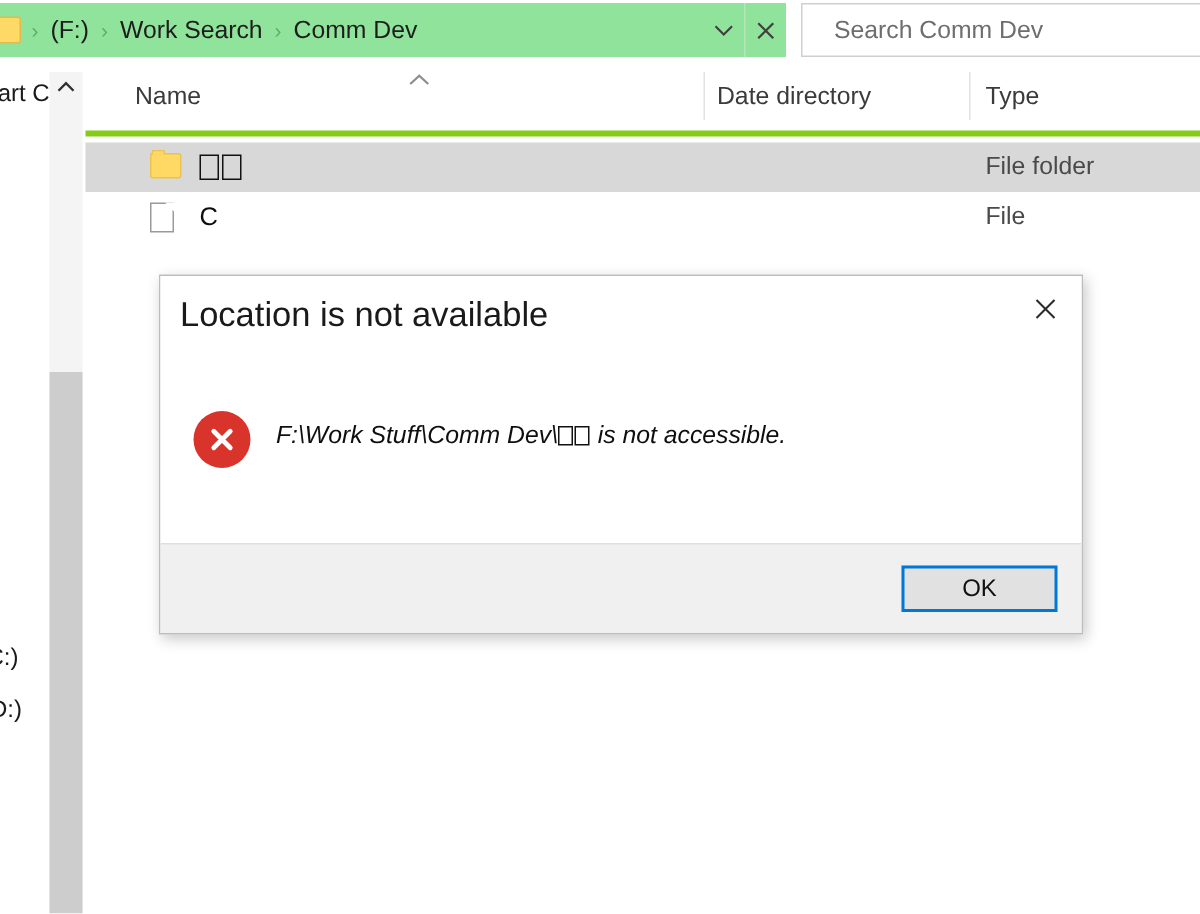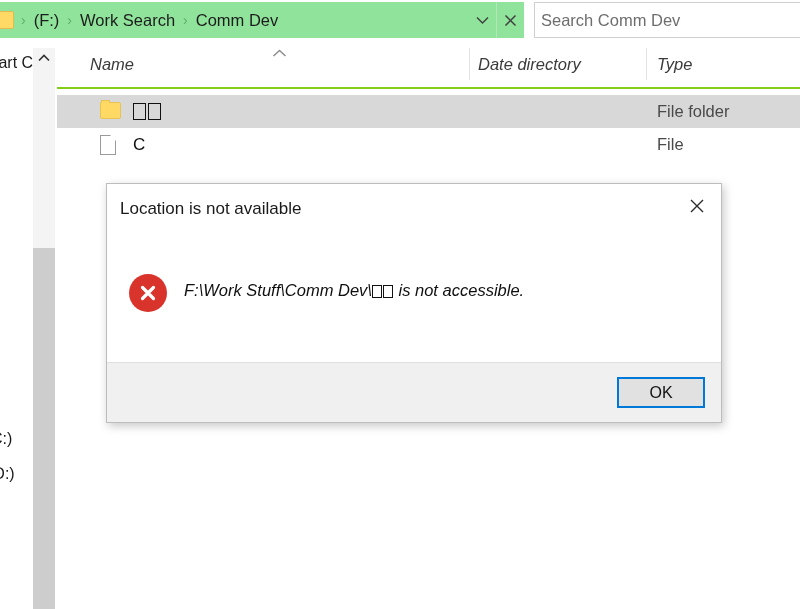--- a/index.html
+++ b/index.html
@@ -100,7 +100,7 @@
     align-items: center;
   }
   .search-placeholder {
-    margin-left: 6px;
+    margin-left: 21px;
     font-size: 16.5px;
     color: #6e6e6e;
     white-space: nowrap;

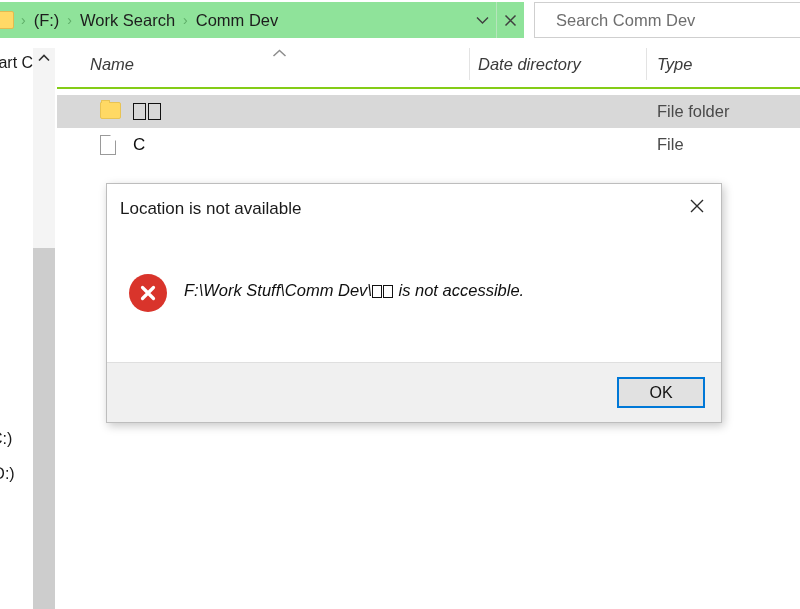--- a/index.html
+++ b/index.html
@@ -159,9 +159,8 @@
     position: absolute;
     left: 0; top: 0;
     width: 743px; height: 47px;
-    border-bottom: 2px solid #84cc16;
-    background: #ffffff;
-    font-style: italic;
+    border-bottom: 4px solid #84cc16;
+    background: #ffffff;
   }
   .col-head {
     position: absolute;

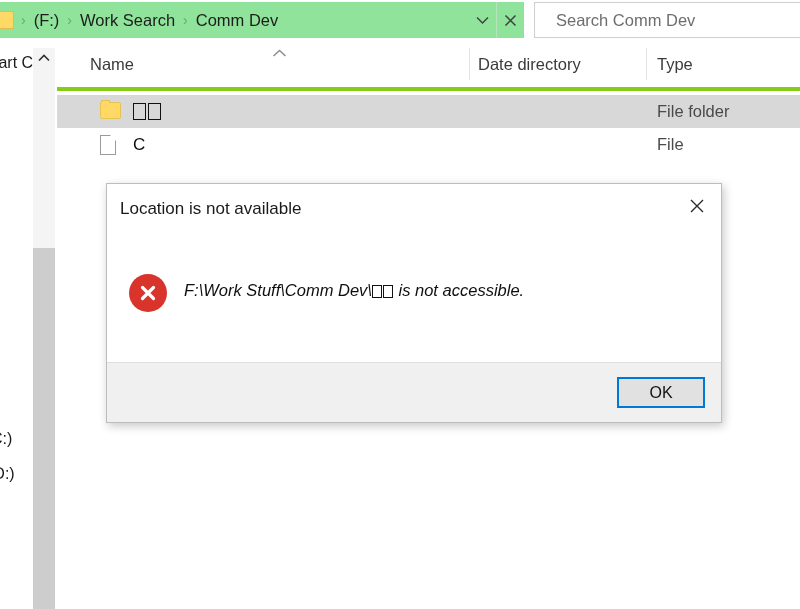--- a/index.html
+++ b/index.html
@@ -286,7 +286,7 @@
   }
   .dlg-title {
     margin-left: 13px;
-    font-size: 17px;
+    font-size: 23px;
     color: #1a1a1a;
     white-space: nowrap;
   }

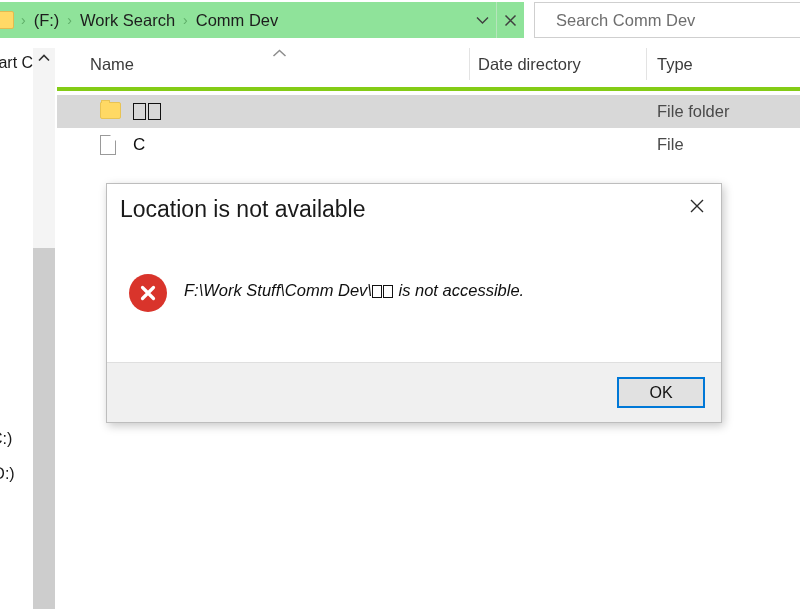--- a/index.html
+++ b/index.html
@@ -337,7 +337,7 @@
   }
   .ok-button {
     margin-right: 16px;
-    width: 88px; height: 31px;
+    width: 104px; height: 31px;
     background: #e1e1e1;
     border: 2px solid #0078d7;
     box-sizing: border-box;

